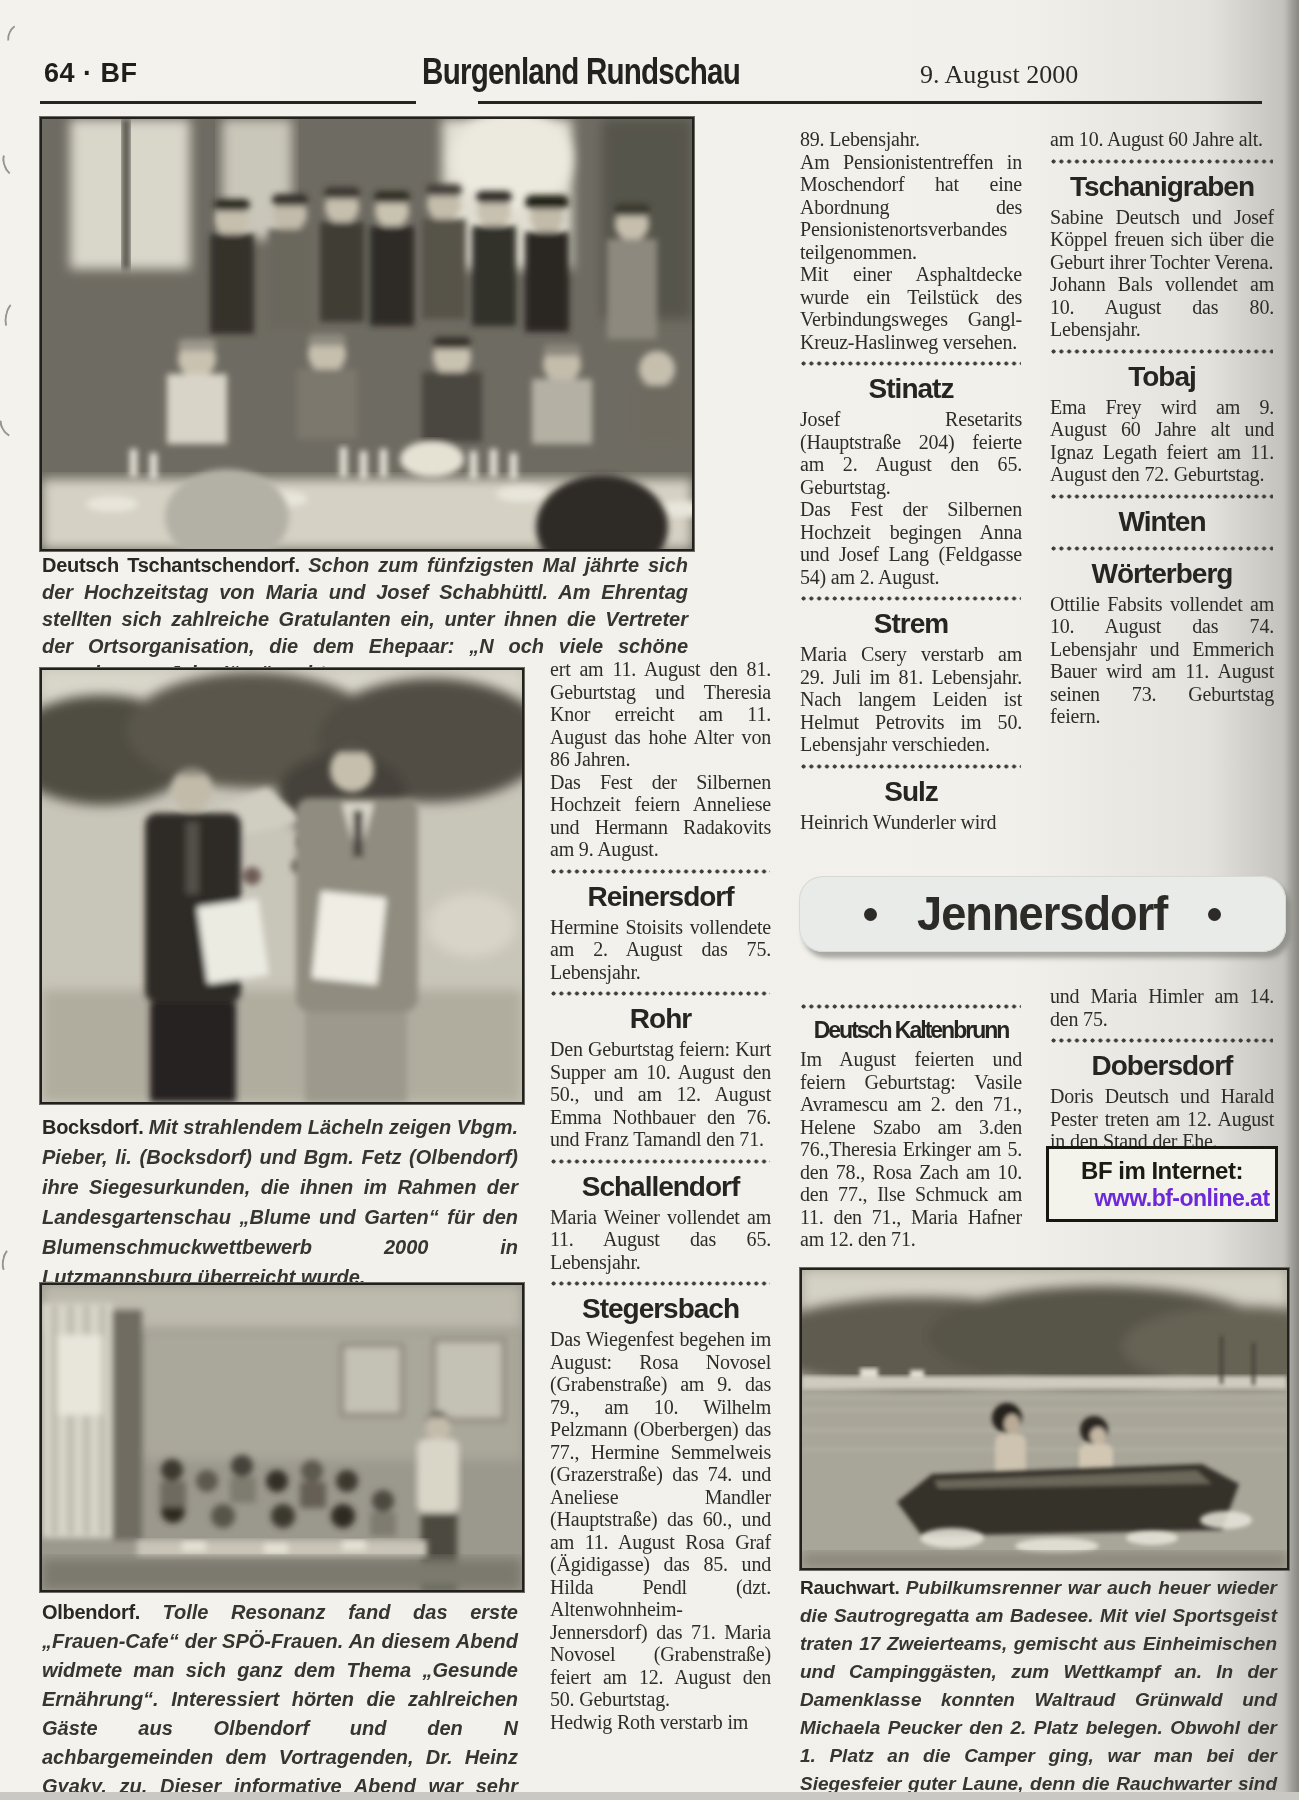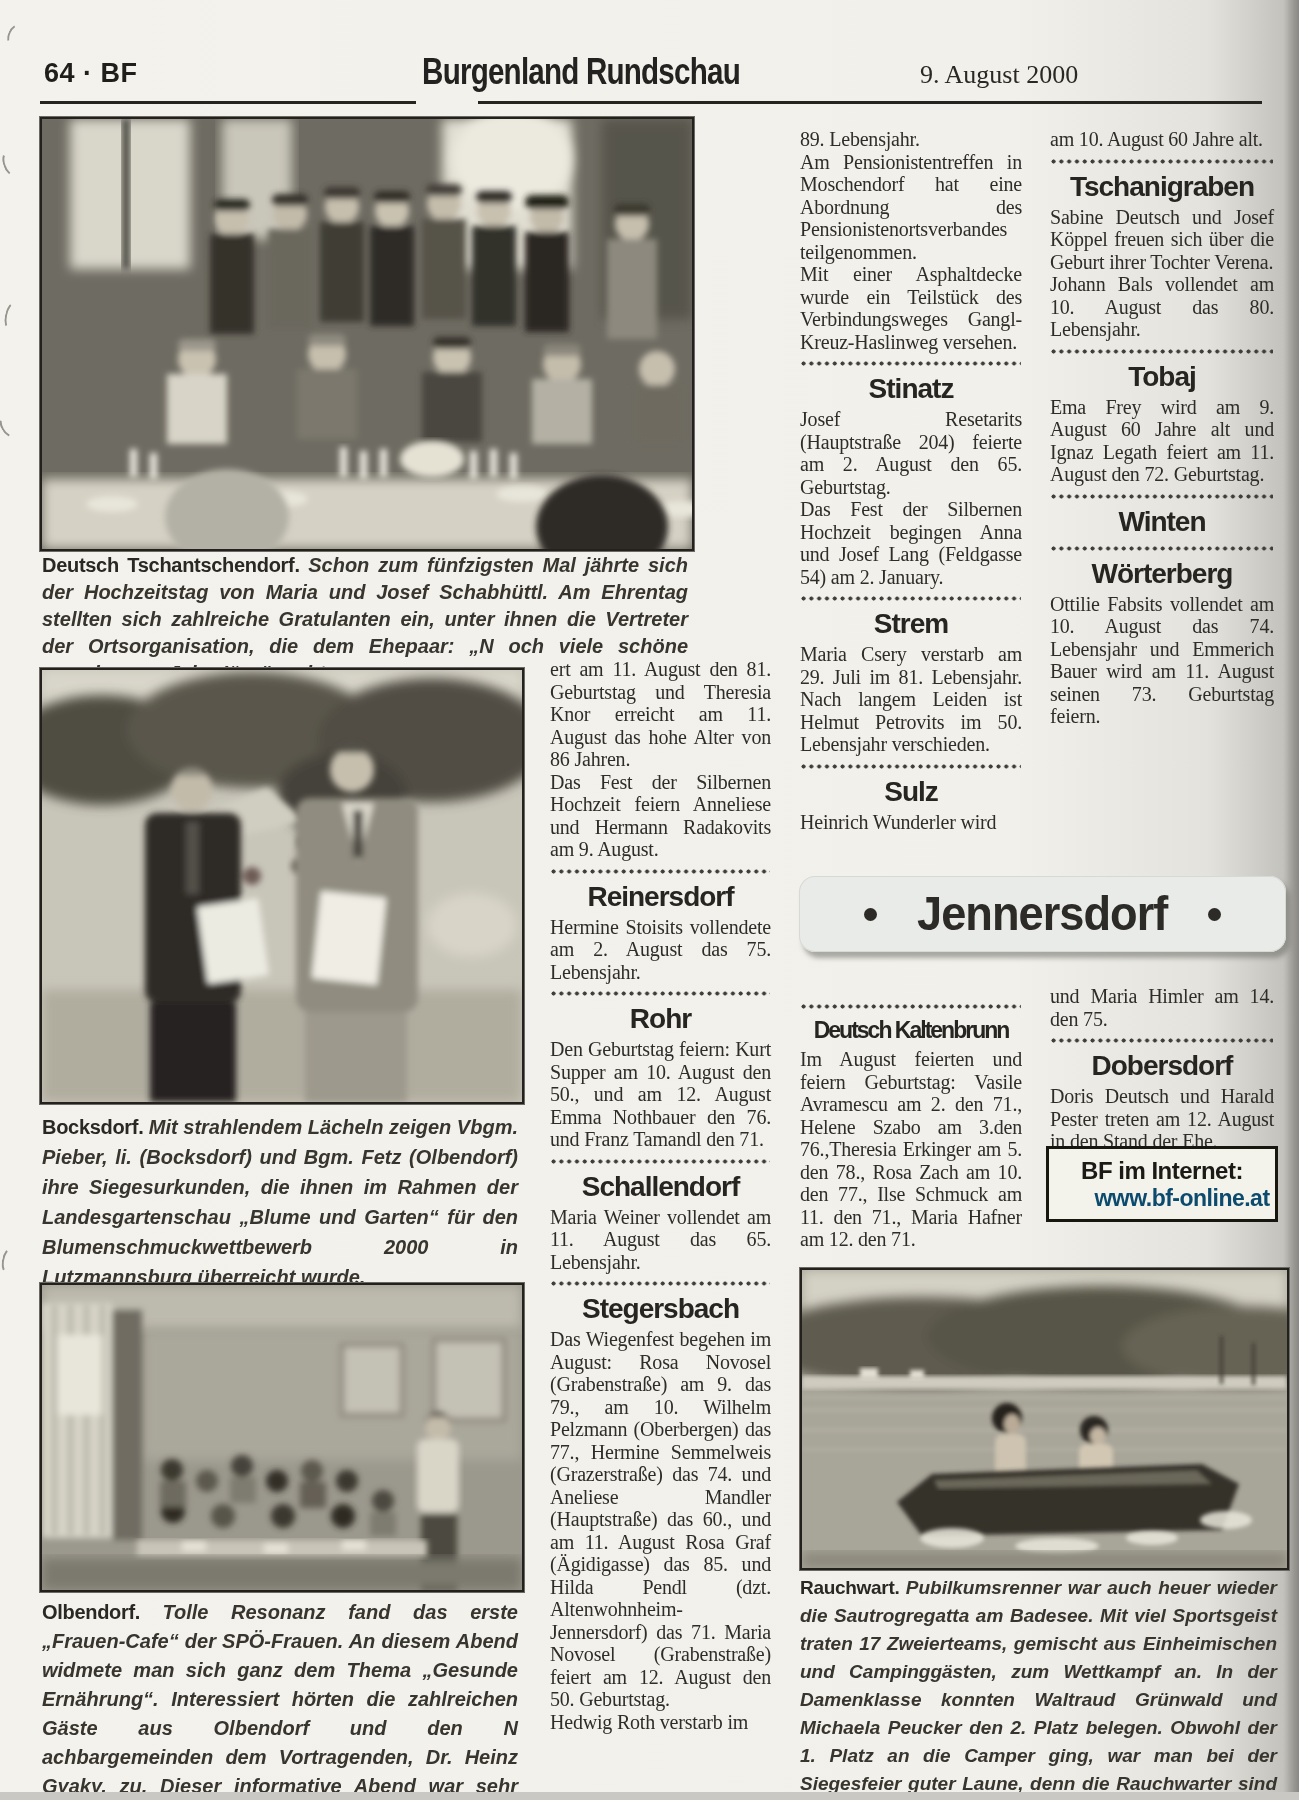--- a/index.html
+++ b/index.html
@@ -291,7 +291,7 @@
     <div class="dotted"></div>
     <div class="town-h">Stinatz</div>
     <p class="body-p">Josef Resetarits (Hauptstraße 204) feierte am 2. August den 65. Geburtstag.</p>
-    <p class="body-p">Das Fest der Silbernen Hochzeit begingen Anna und Josef Lang (Feldgasse 54) am 2. January.</p>
+    <p class="body-p">Das Fest der Silbernen Hochzeit begingen Anna und Josef Lang (Feldgasse 54) am 2. August.</p>
     <div class="dotted"></div>
     <div class="town-h">Strem</div>
     <p class="body-p">Maria Csery verstarb am 29. Juli im 81. Lebensjahr. Nach langem Leiden ist Helmut Petrovits im 50. Lebensjahr verschieden.</p>

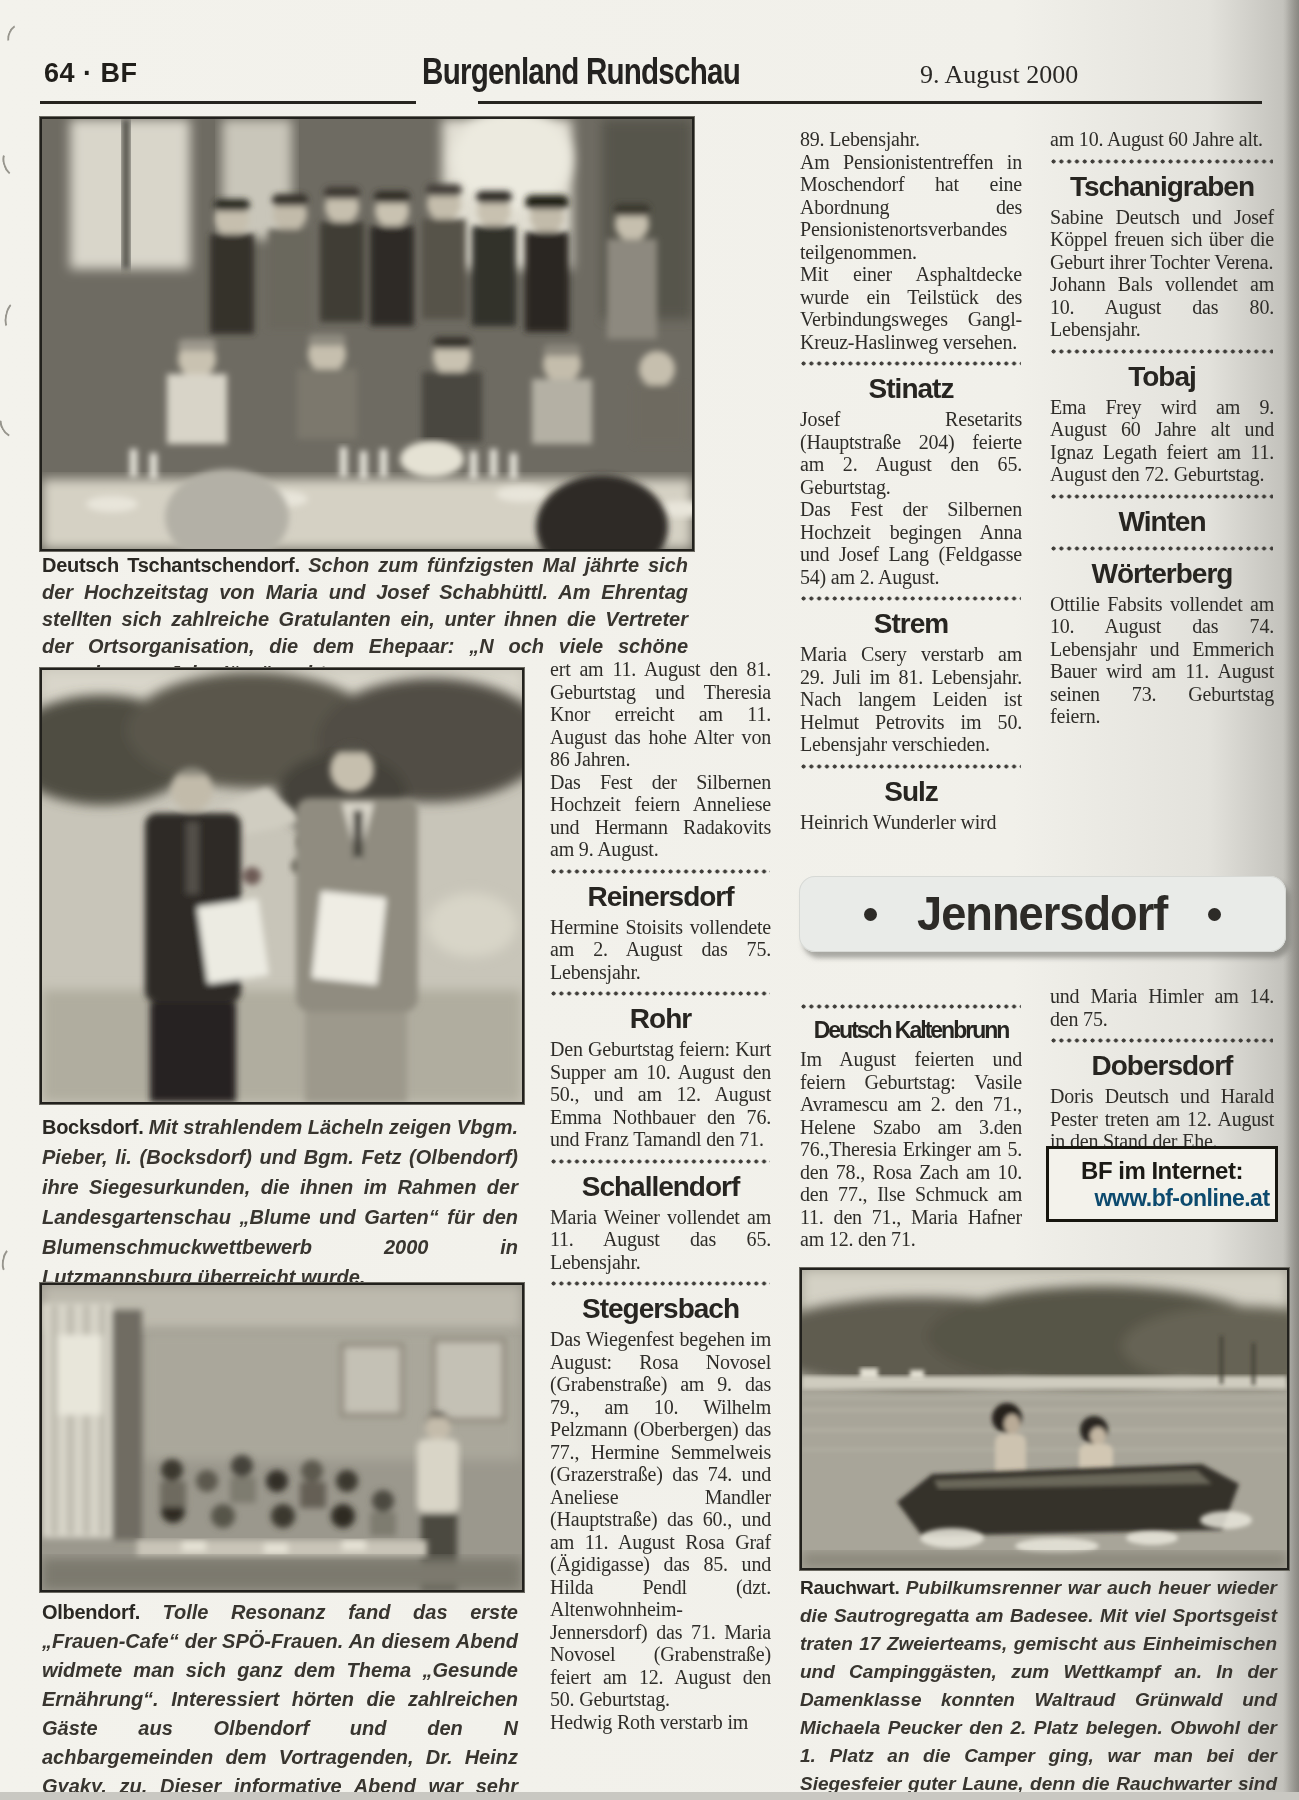--- a/index.html
+++ b/index.html
@@ -31,7 +31,7 @@
   .caption{position:absolute;font:italic 700 20px/28px "Liberation Sans",sans-serif;color:#38352f;text-align:justify;}
   .caption .lead{font-style:normal;letter-spacing:-.3px;color:#2a2823;margin-top:16px;}
   
-  .banner{position:absolute;left:799px;top:876px;width:487px;height:76px;background:#e9ebe8;border-radius:16px;
+  .banner{position:absolute;left:799px;top:876px;width:487px;height:76px;background:#e9ebe8;border-radius:24px;
         box-shadow:4px 6px 5px rgba(108,108,102,.55),inset 0 0 0 1px #d7d9d5;
         display:flex;align-items:center;justify-content:center;gap:32px;}
   .banner-text{font:700 48px/50px "Liberation Sans",sans-serif;color:#2d2b27;letter-spacing:-1px;transform:scaleX(.94);}

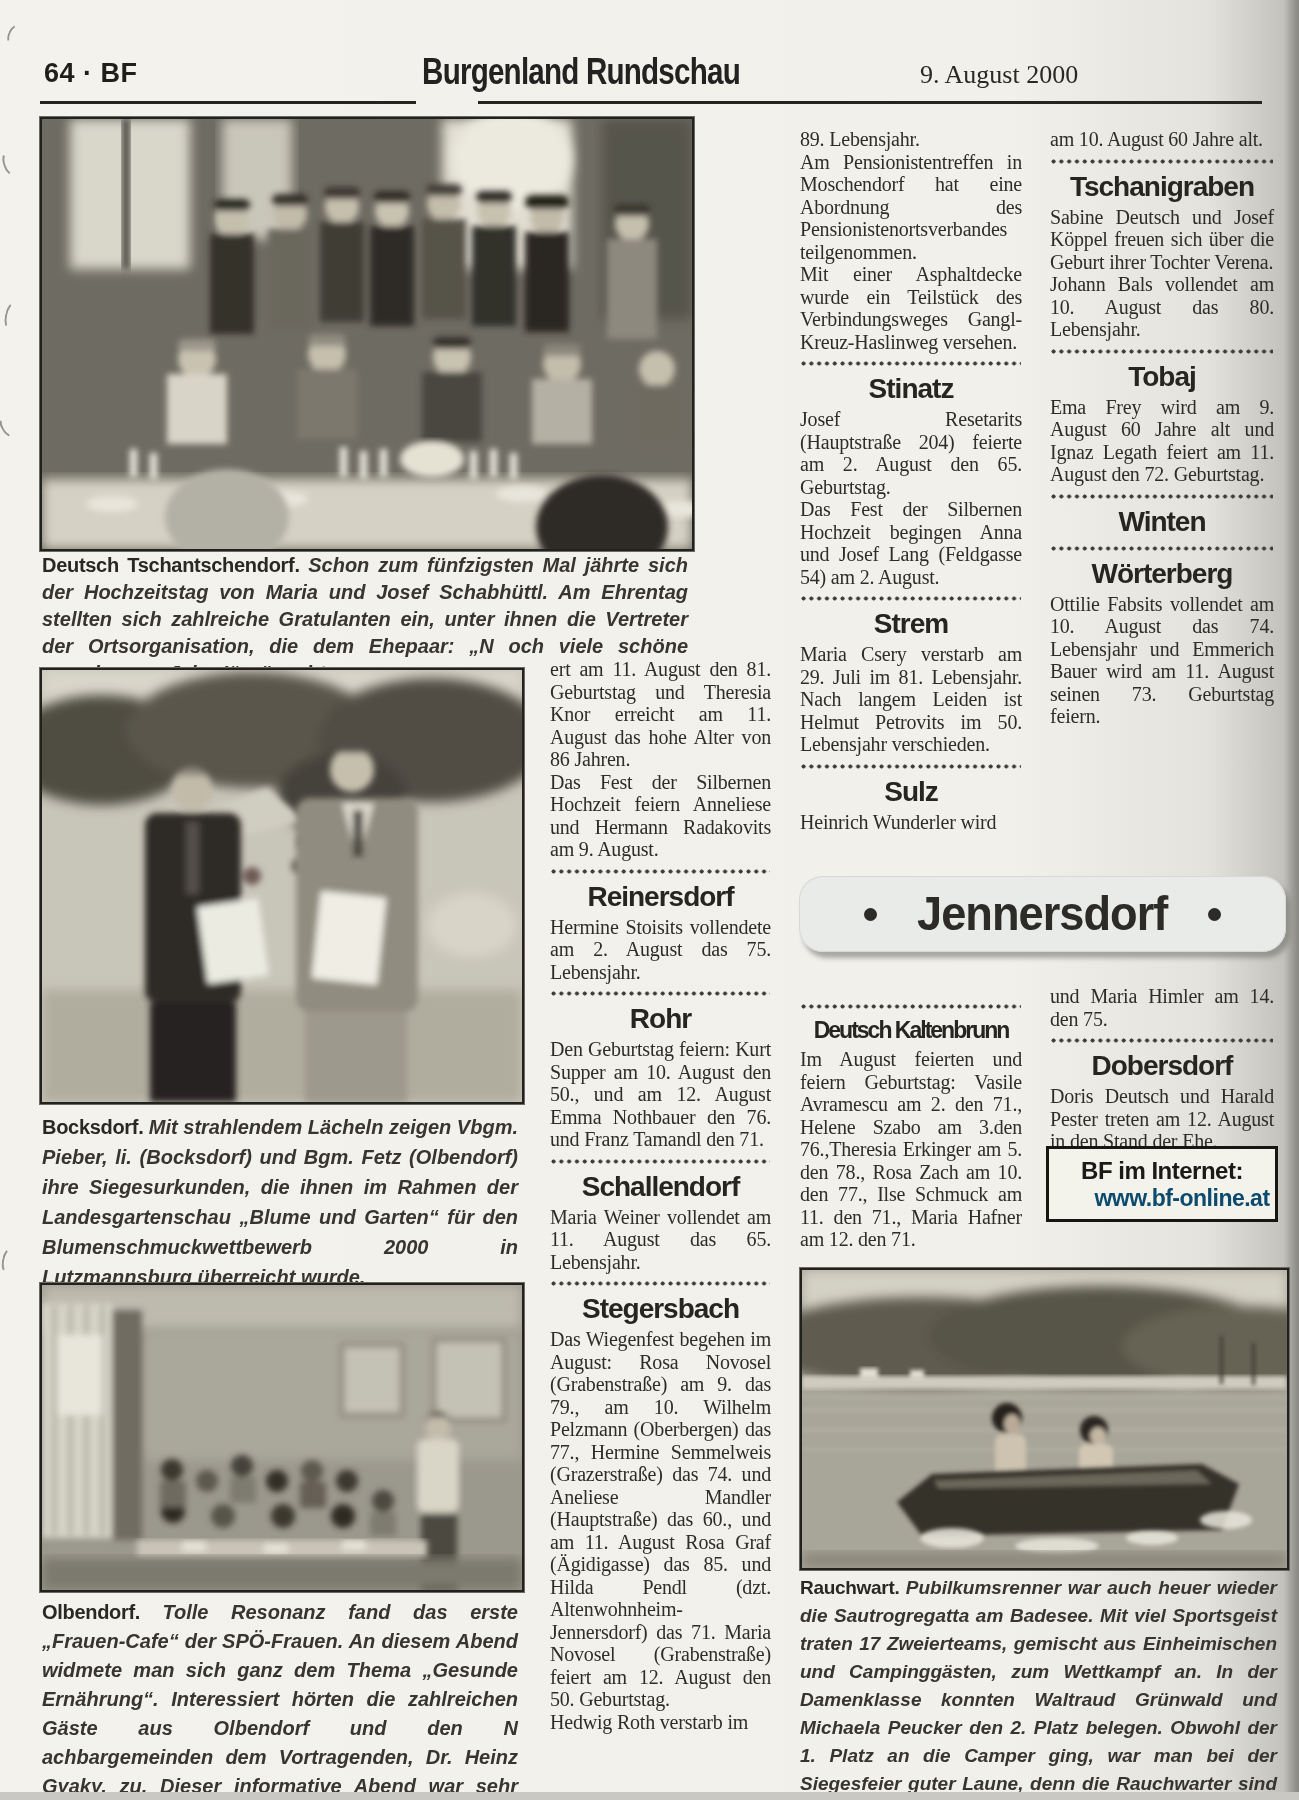--- a/index.html
+++ b/index.html
@@ -40,7 +40,7 @@
   .net-box{position:absolute;left:1046px;top:1146px;width:226px;height:70px;border:3px solid #17160f;background:#f3f2eb;
         display:flex;flex-direction:column;align-items:center;justify-content:center;gap:1px;}
   .net-l1{font:700 24px/27px "Liberation Sans",sans-serif;color:#1b1a15;letter-spacing:-.5px;}
-  .net-l2{font:700 23px/26px "Liberation Sans",sans-serif;color:#0c4a6e;letter-spacing:-.5px;margin-left:40px;}
+  .net-l2{font:700 23px/26px "Liberation Sans",sans-serif;color:#6d28d9;letter-spacing:-.5px;margin-left:40px;}
 </style>
 </head>
 <body>

